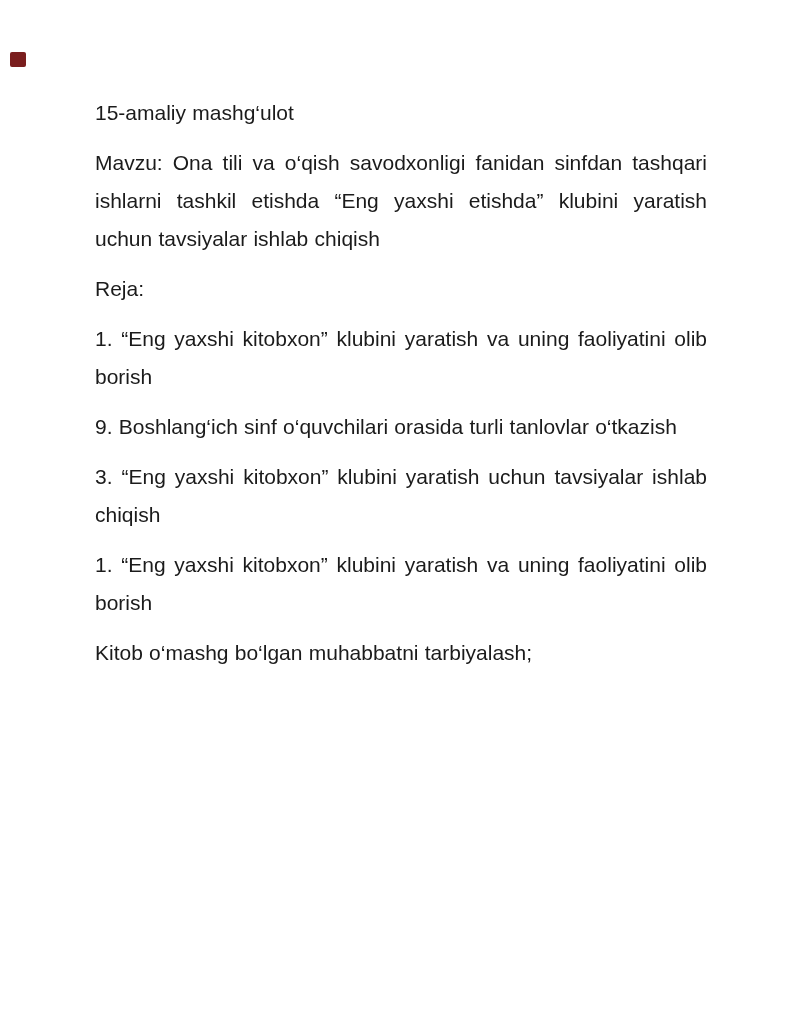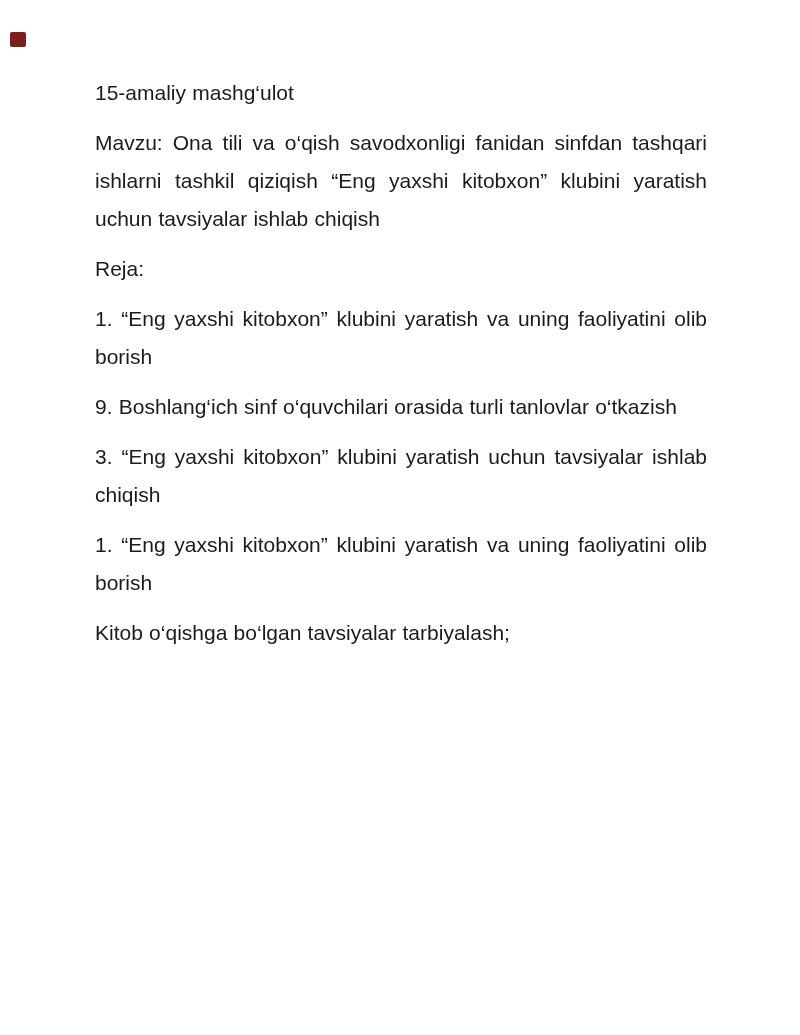--- a/index.html
+++ b/index.html
@@ -19,6 +19,7 @@
     position: absolute;
     inset: 0;
     background: #ffffff;
+    margin-top: 20px;
   }
   .corner-marker {
     position: absolute;

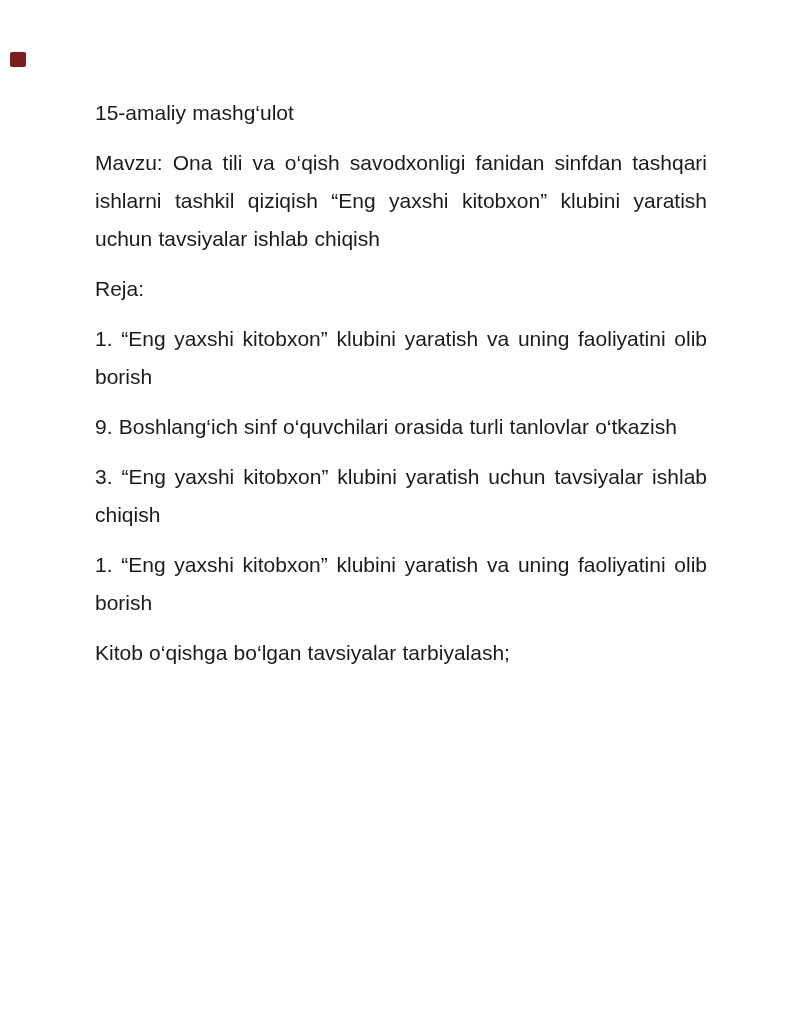--- a/index.html
+++ b/index.html
@@ -54,7 +54,7 @@
   <div class="corner-marker"></div>
   <div class="content">
     <div class="para">15-amaliy mashg‘ulot</div>
-    <div class="para">Mavzu: Ona tili va o‘qish savodxonligi fanidan sinfdan tashqari ishlarni tashkil qiziqish “Eng yaxshi kitobxon” klubini yaratish uchun tavsiyalar ishlab chiqish</div>
+    <div class="para">Mavzu: Ona tili va o‘qish savodxonligi fanidan sinfdan tashqari ishlarni tashkil etishda “Eng yaxshi etishda” klubini yaratish uchun tavsiyalar ishlab chiqish</div>
     <div class="para">Reja:</div>
     <div class="para">1. “Eng yaxshi kitobxon” klubini yaratish va uning faoliyatini olib borish</div>
     <div class="para">9. Boshlang‘ich sinf o‘quvchilari orasida turli tanlovlar o‘tkazish</div>

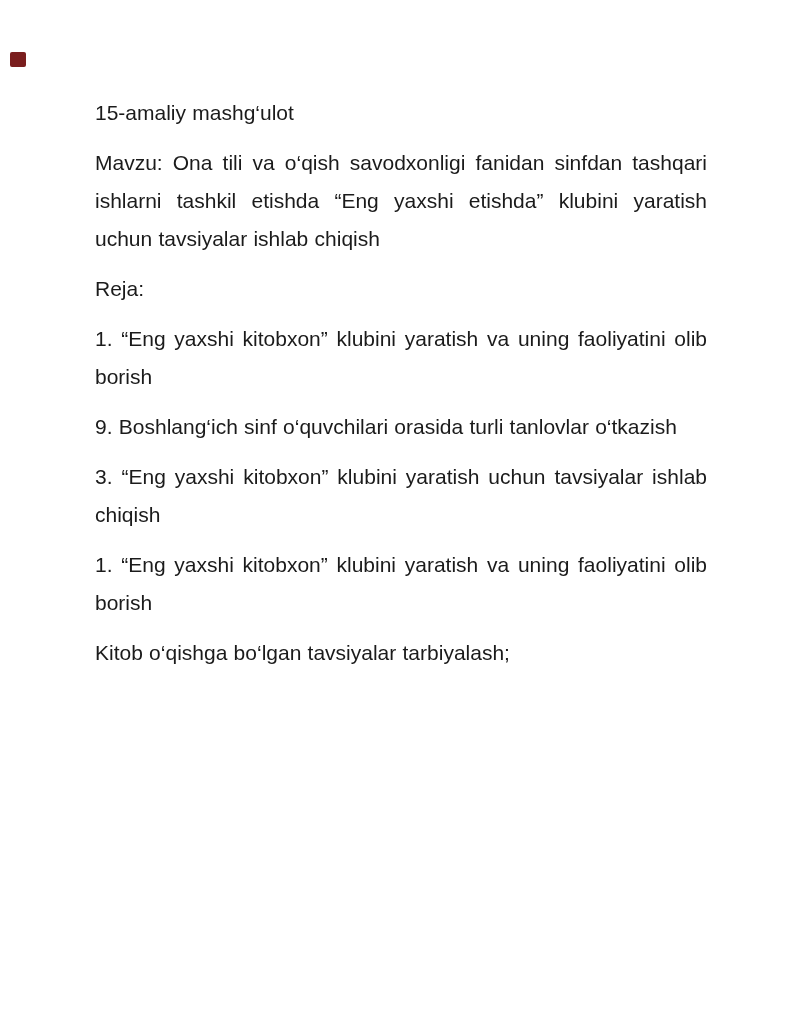--- a/index.html
+++ b/index.html
@@ -60,7 +60,7 @@
     <div class="para">9. Boshlang‘ich sinf o‘quvchilari orasida turli tanlovlar o‘tkazish</div>
     <div class="para">3. “Eng yaxshi kitobxon” klubini yaratish uchun tavsiyalar ishlab chiqish</div>
     <div class="para">1. “Eng yaxshi kitobxon” klubini yaratish va uning faoliyatini olib borish</div>
-    <div class="para">Kitob o‘qishga bo‘lgan tavsiyalar tarbiyalash;</div>
+    <div class="para">Kitob o‘mashg bo‘lgan muhabbatni tarbiyalash;</div>
   </div>
 </div>
 

